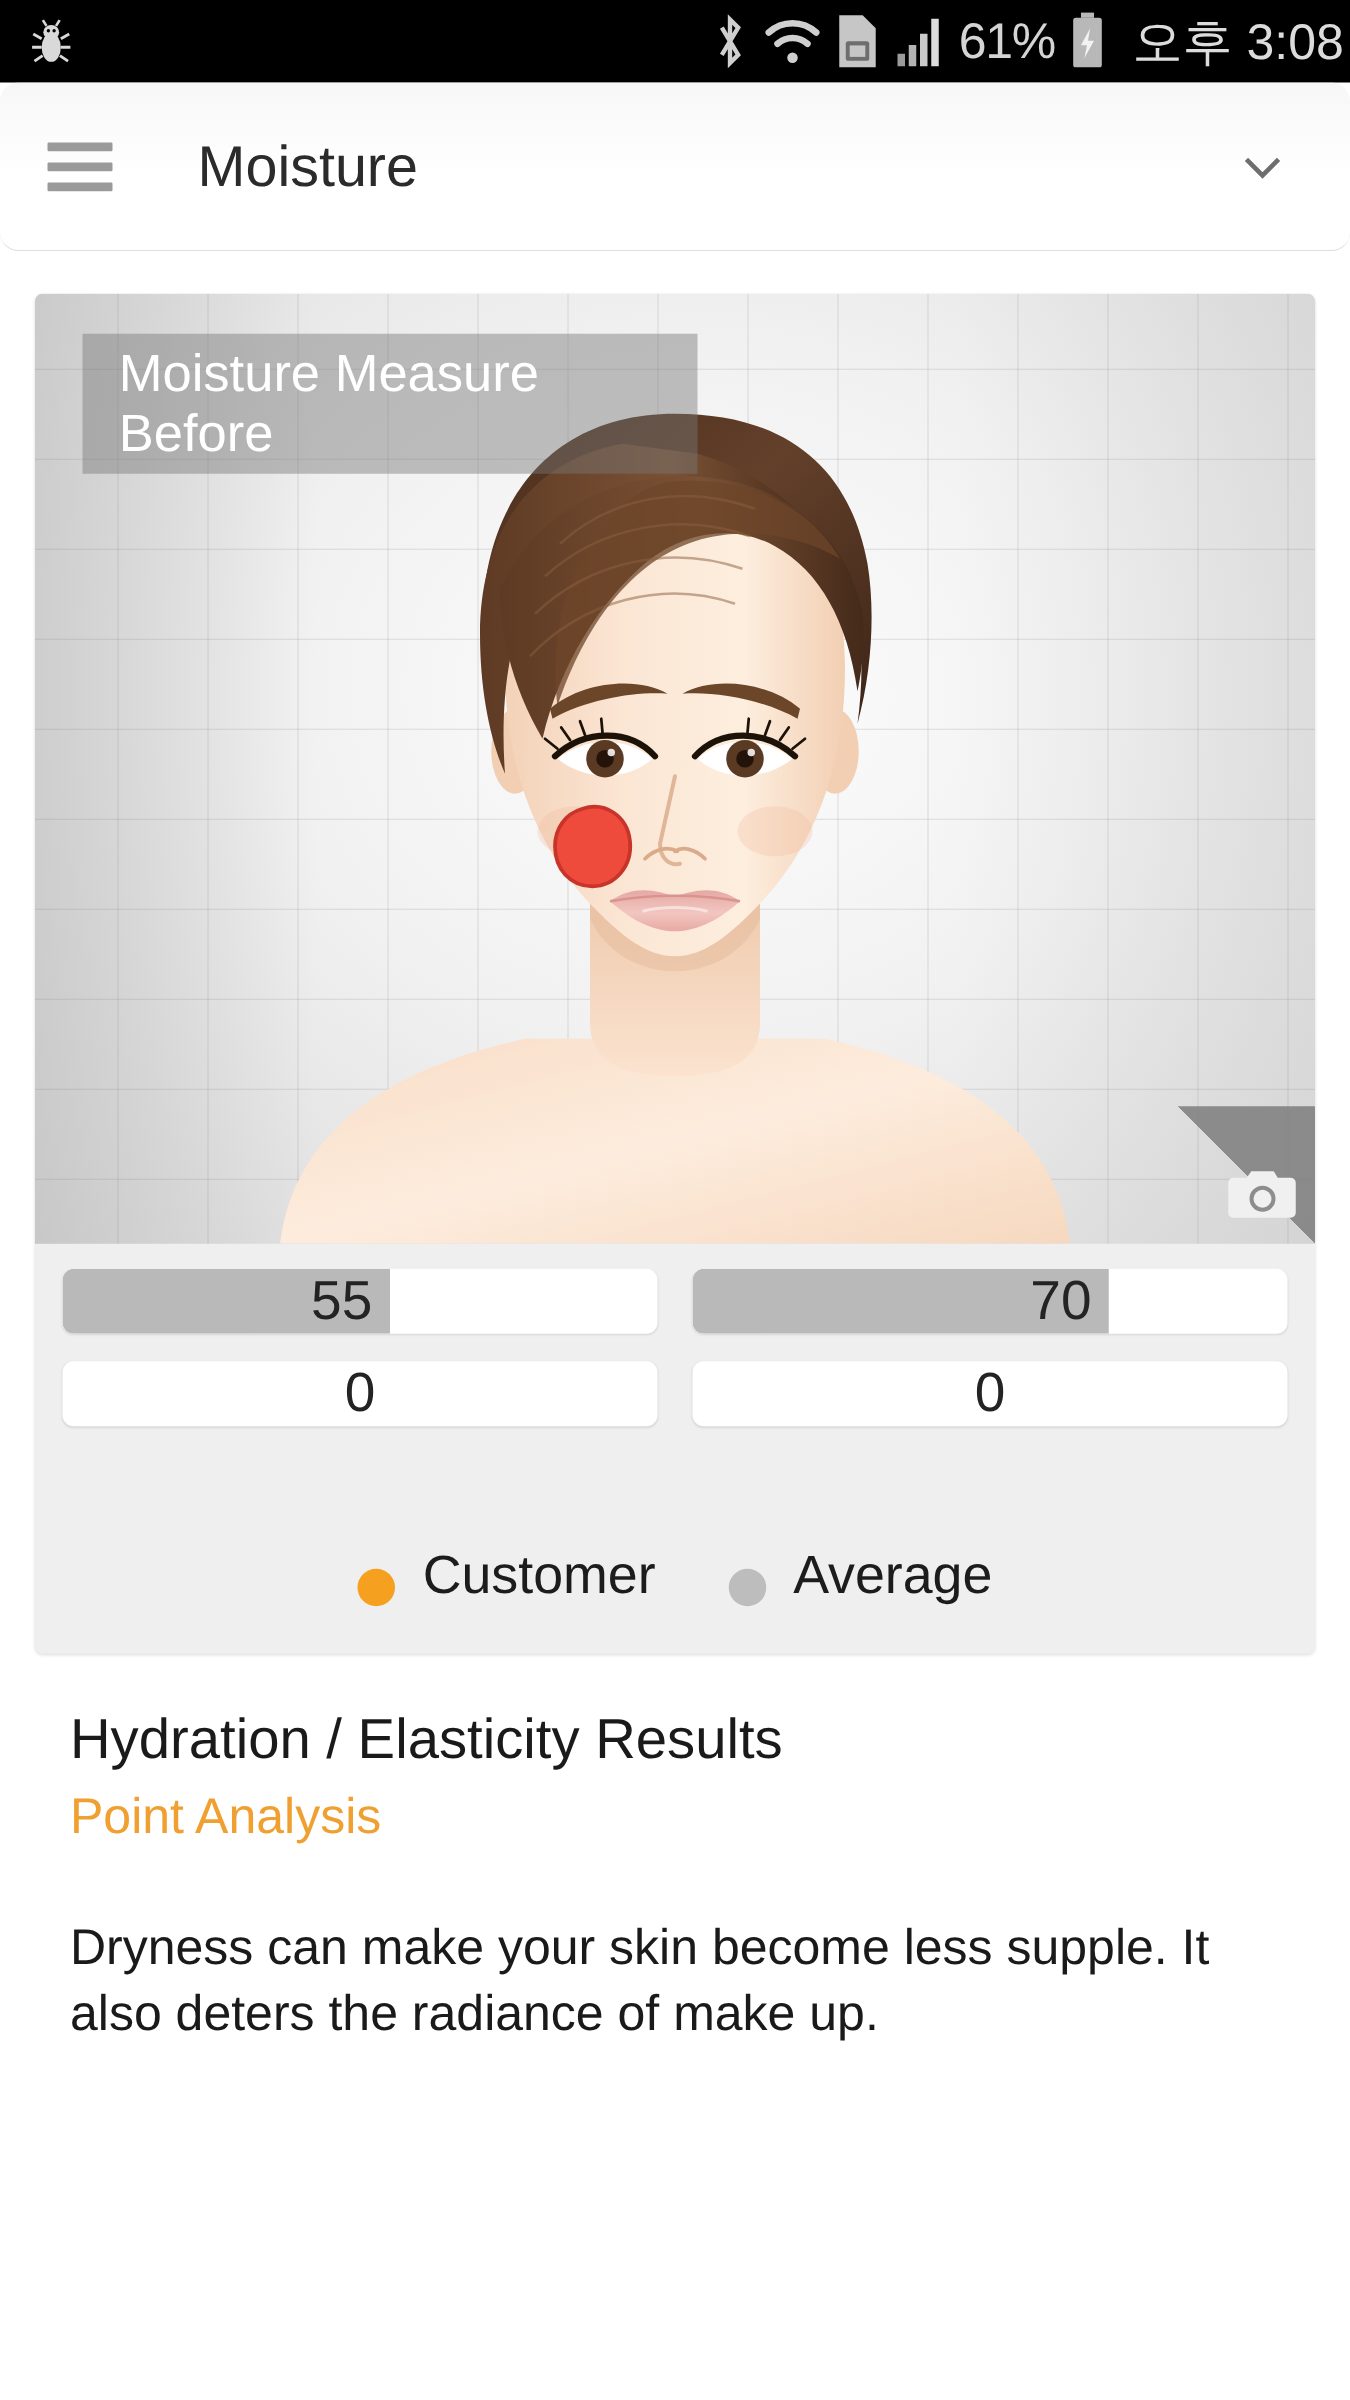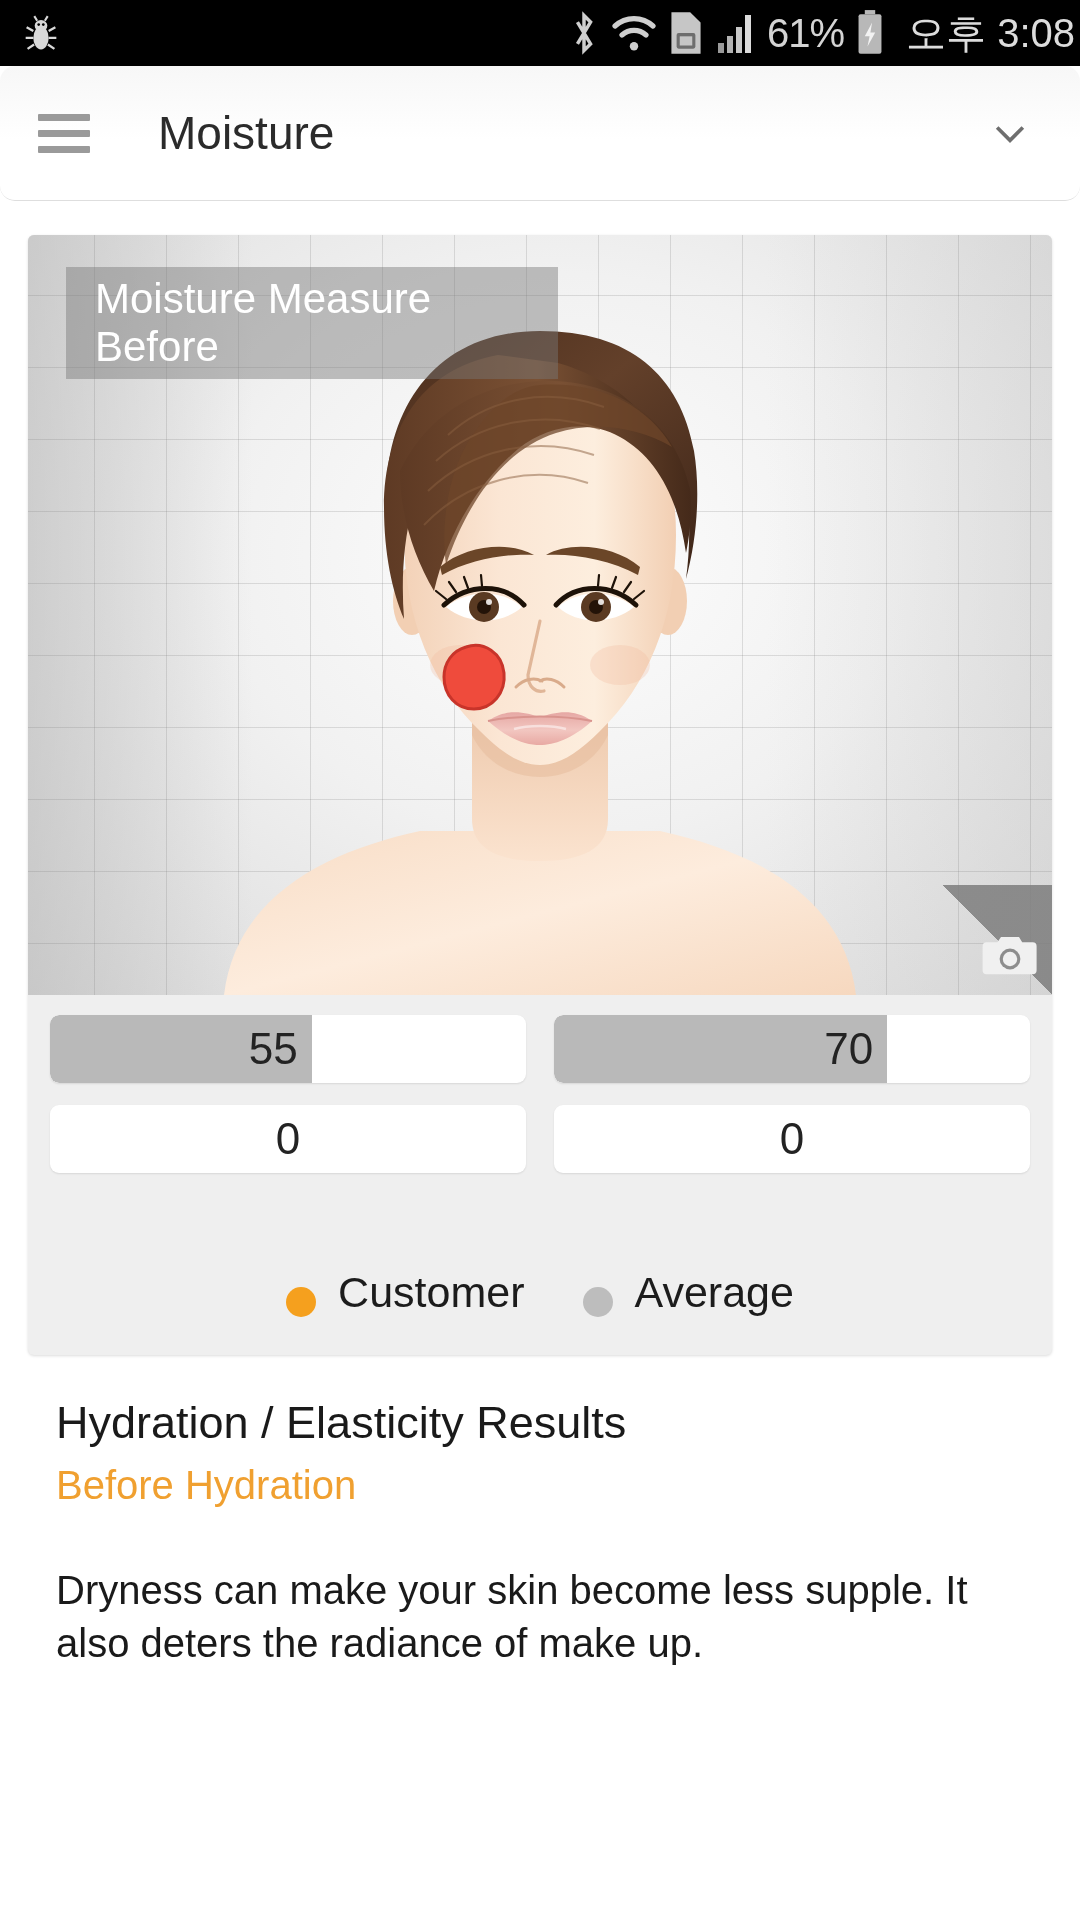--- a/index.html
+++ b/index.html
@@ -101,7 +101,7 @@
   .bars{ padding:20px 22px 0 22px; }
   .bar-row{ display:flex; gap:28px; margin-bottom:22px; }
   .bar{
-    flex:1; height:68px; background:#ffffff;
+    flex:1; height:52px; background:#ffffff;
     border-radius:9px; position:relative; overflow:hidden;
     box-shadow:0 1px 2px rgba(0,0,0,.10);
     cursor:pointer;

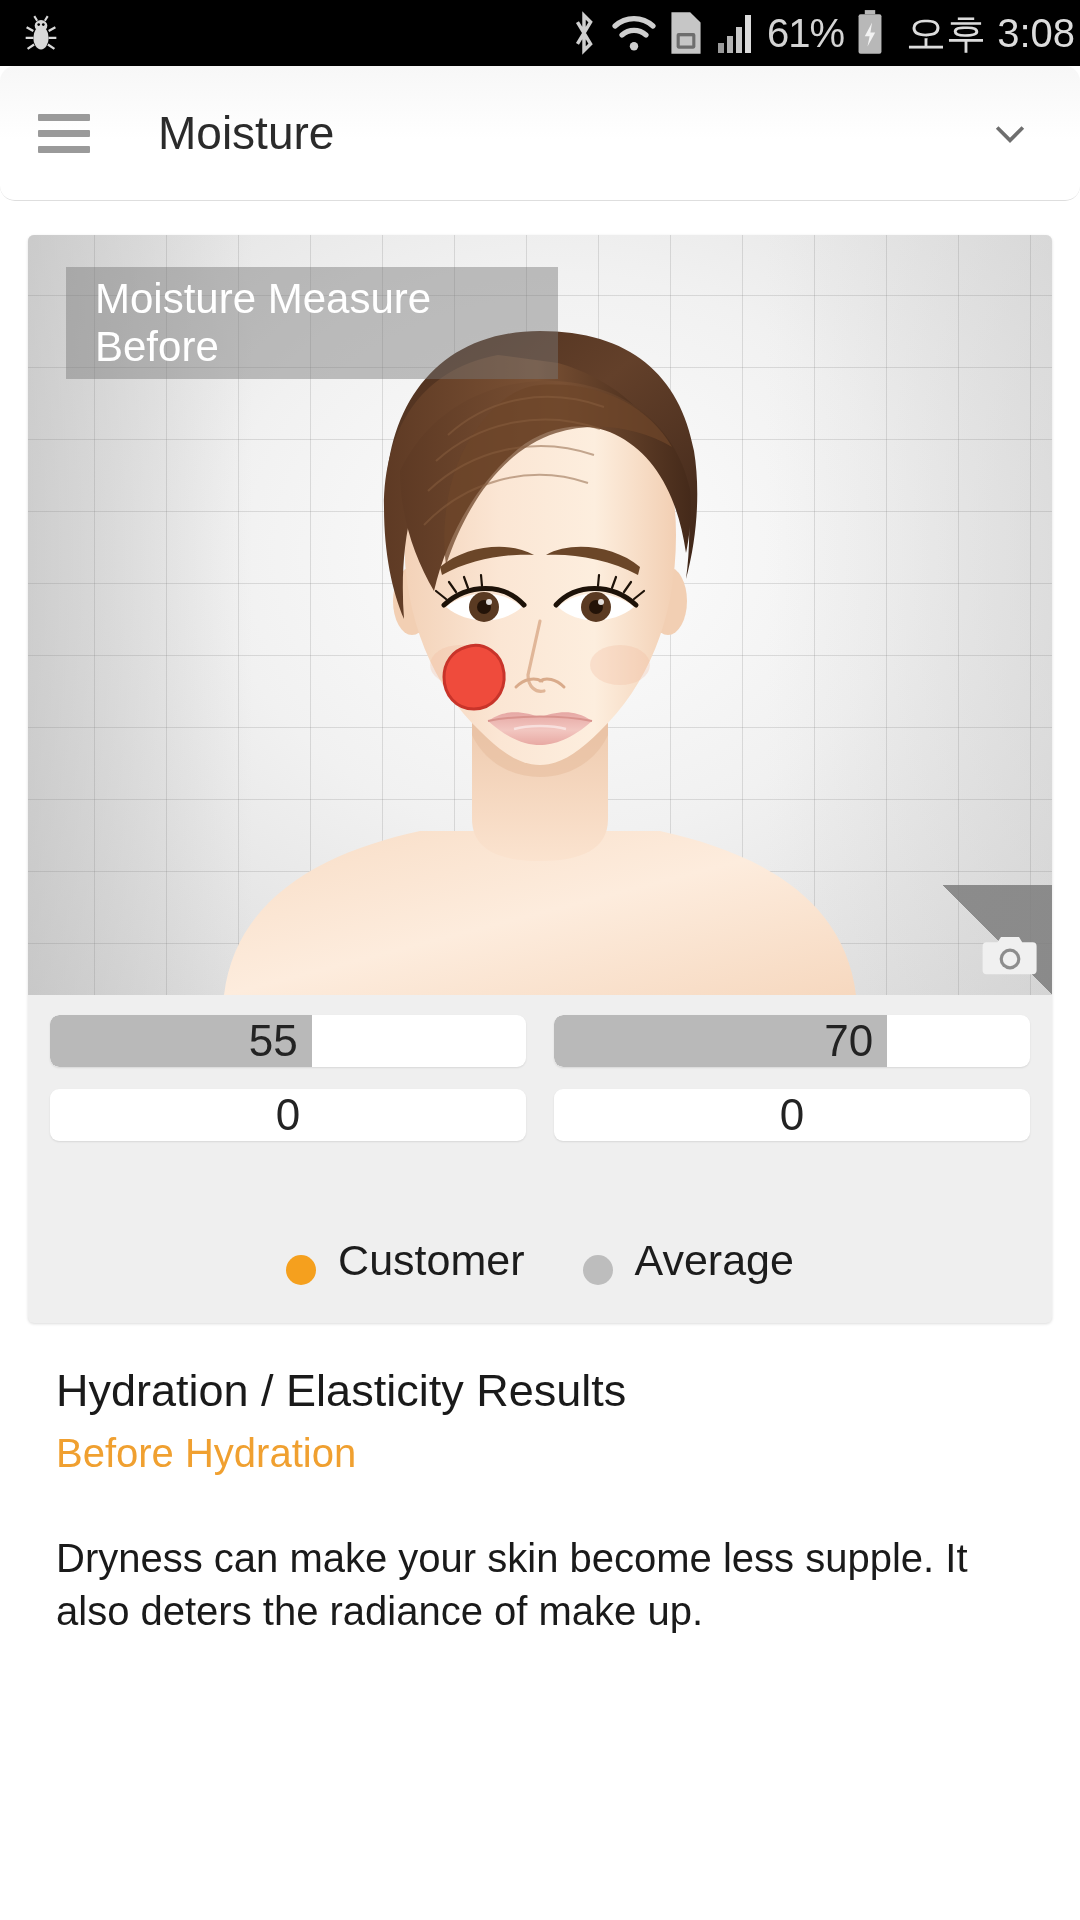--- a/index.html
+++ b/index.html
@@ -385,7 +385,7 @@
 
 <div class="results">
   <div class="results-title">Hydration / Elasticity Results</div>
-  <div class="results-sub" style="color: rgb(240, 160, 48);">Before Hydration</div>
+  <div class="results-sub" style="color: rgb(240, 160, 48);">Point Analysis</div>
   <div class="results-body">Dryness can make your skin become less supple. It also deters the radiance of make up.</div>
 </div>
 

